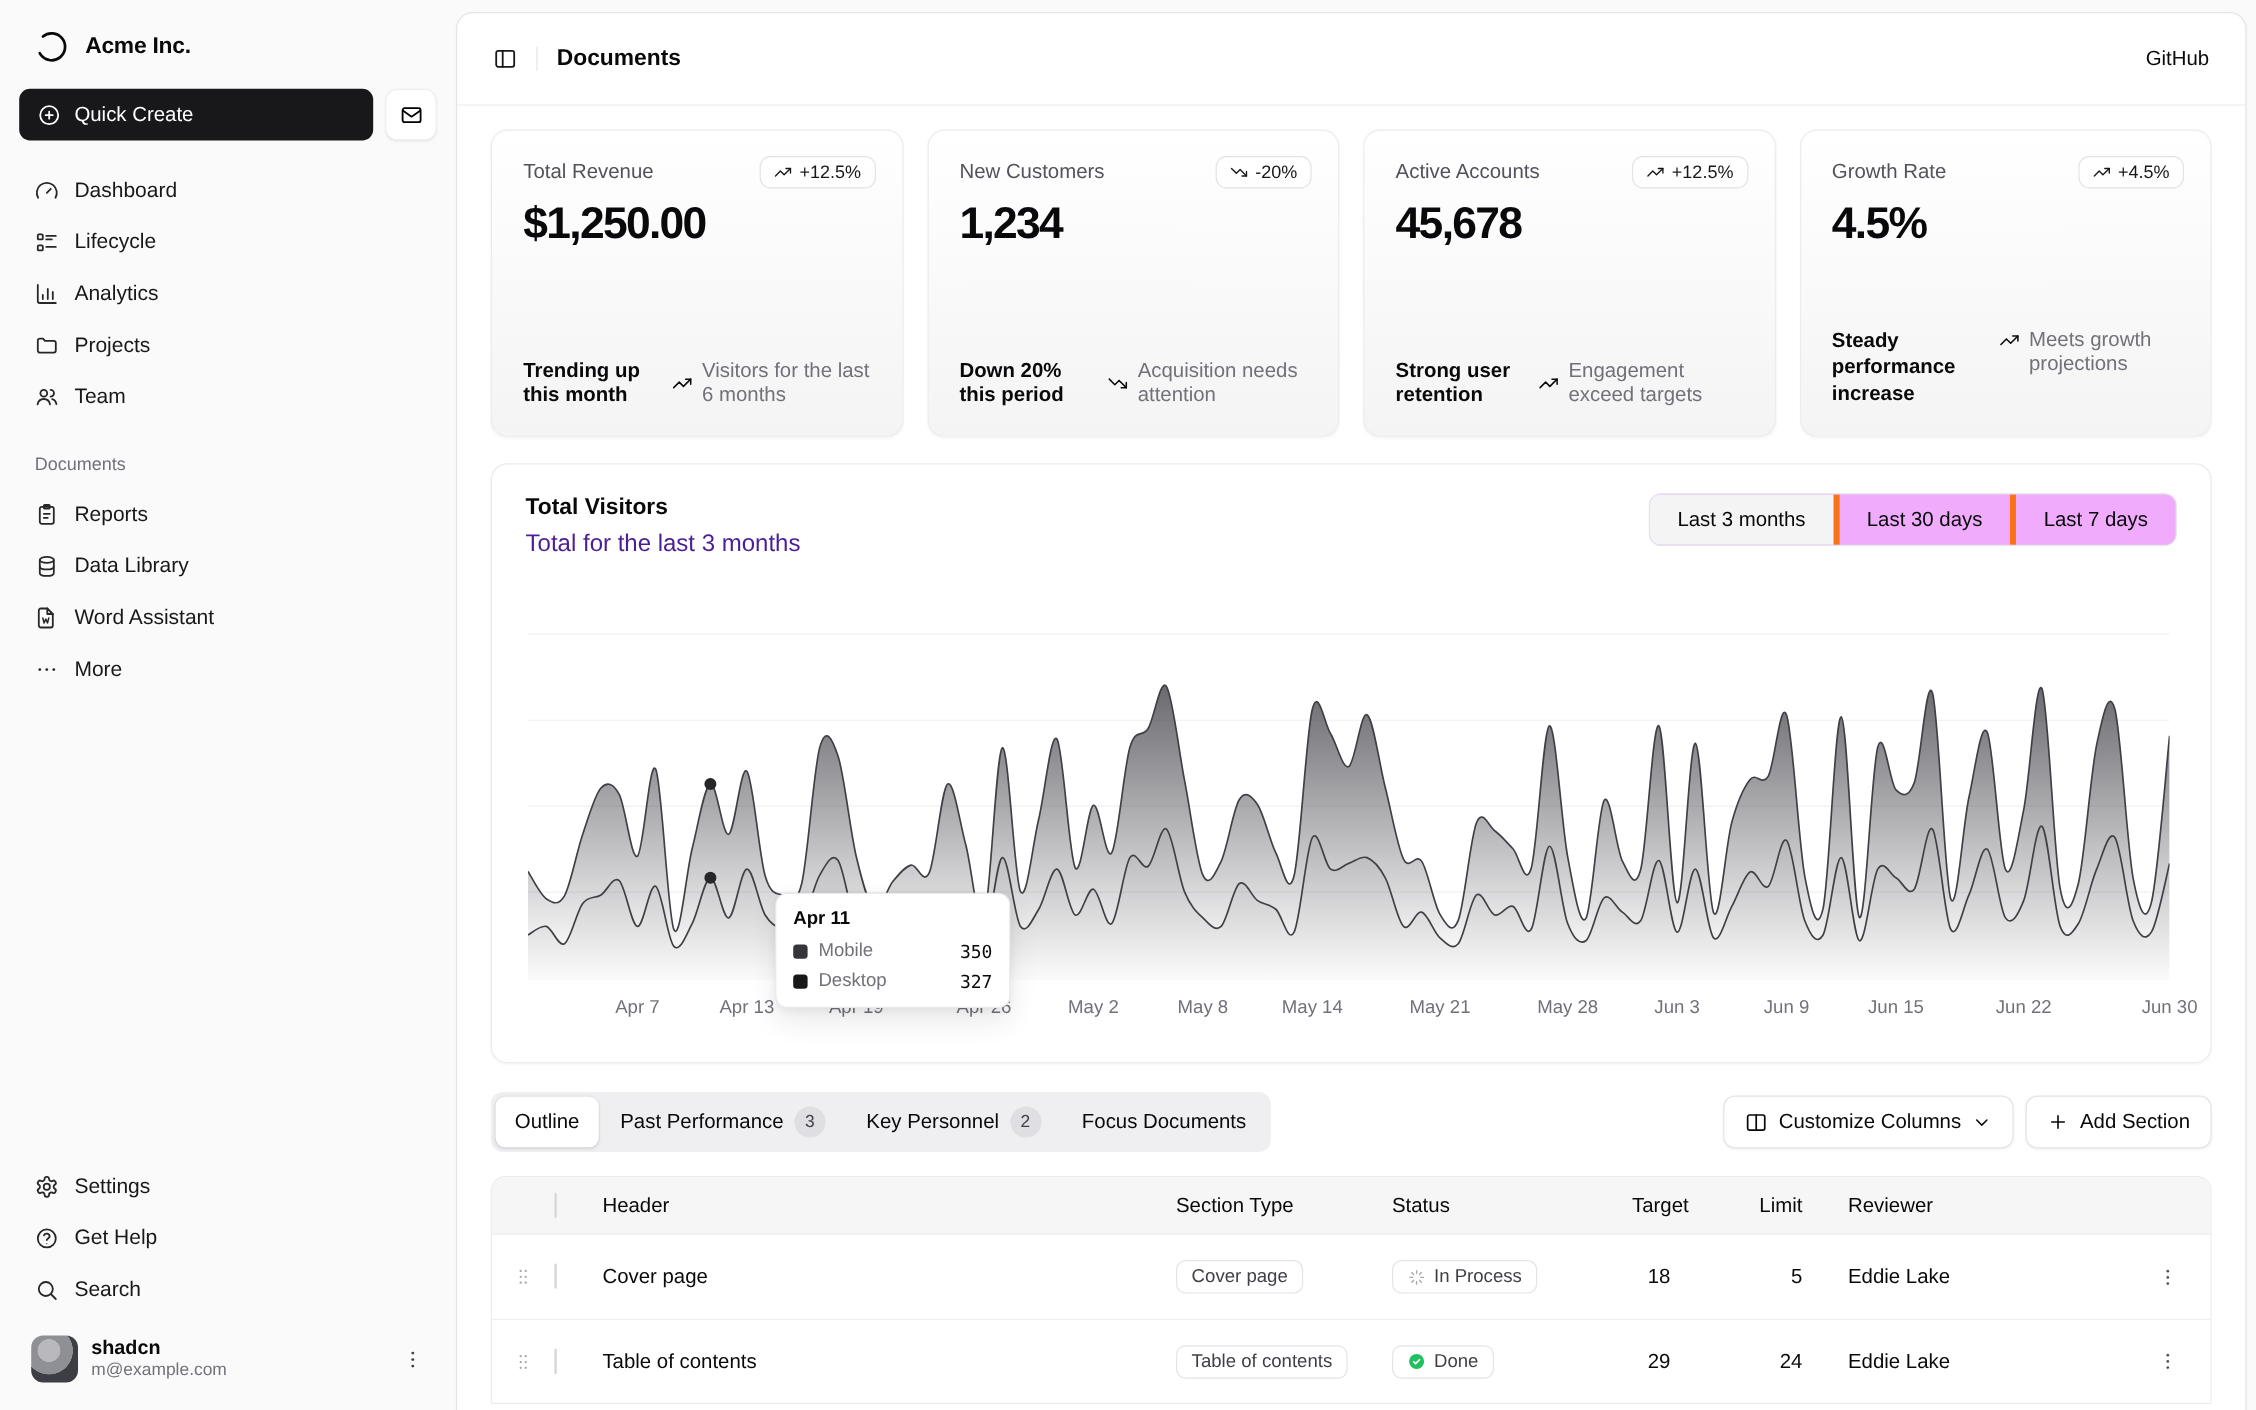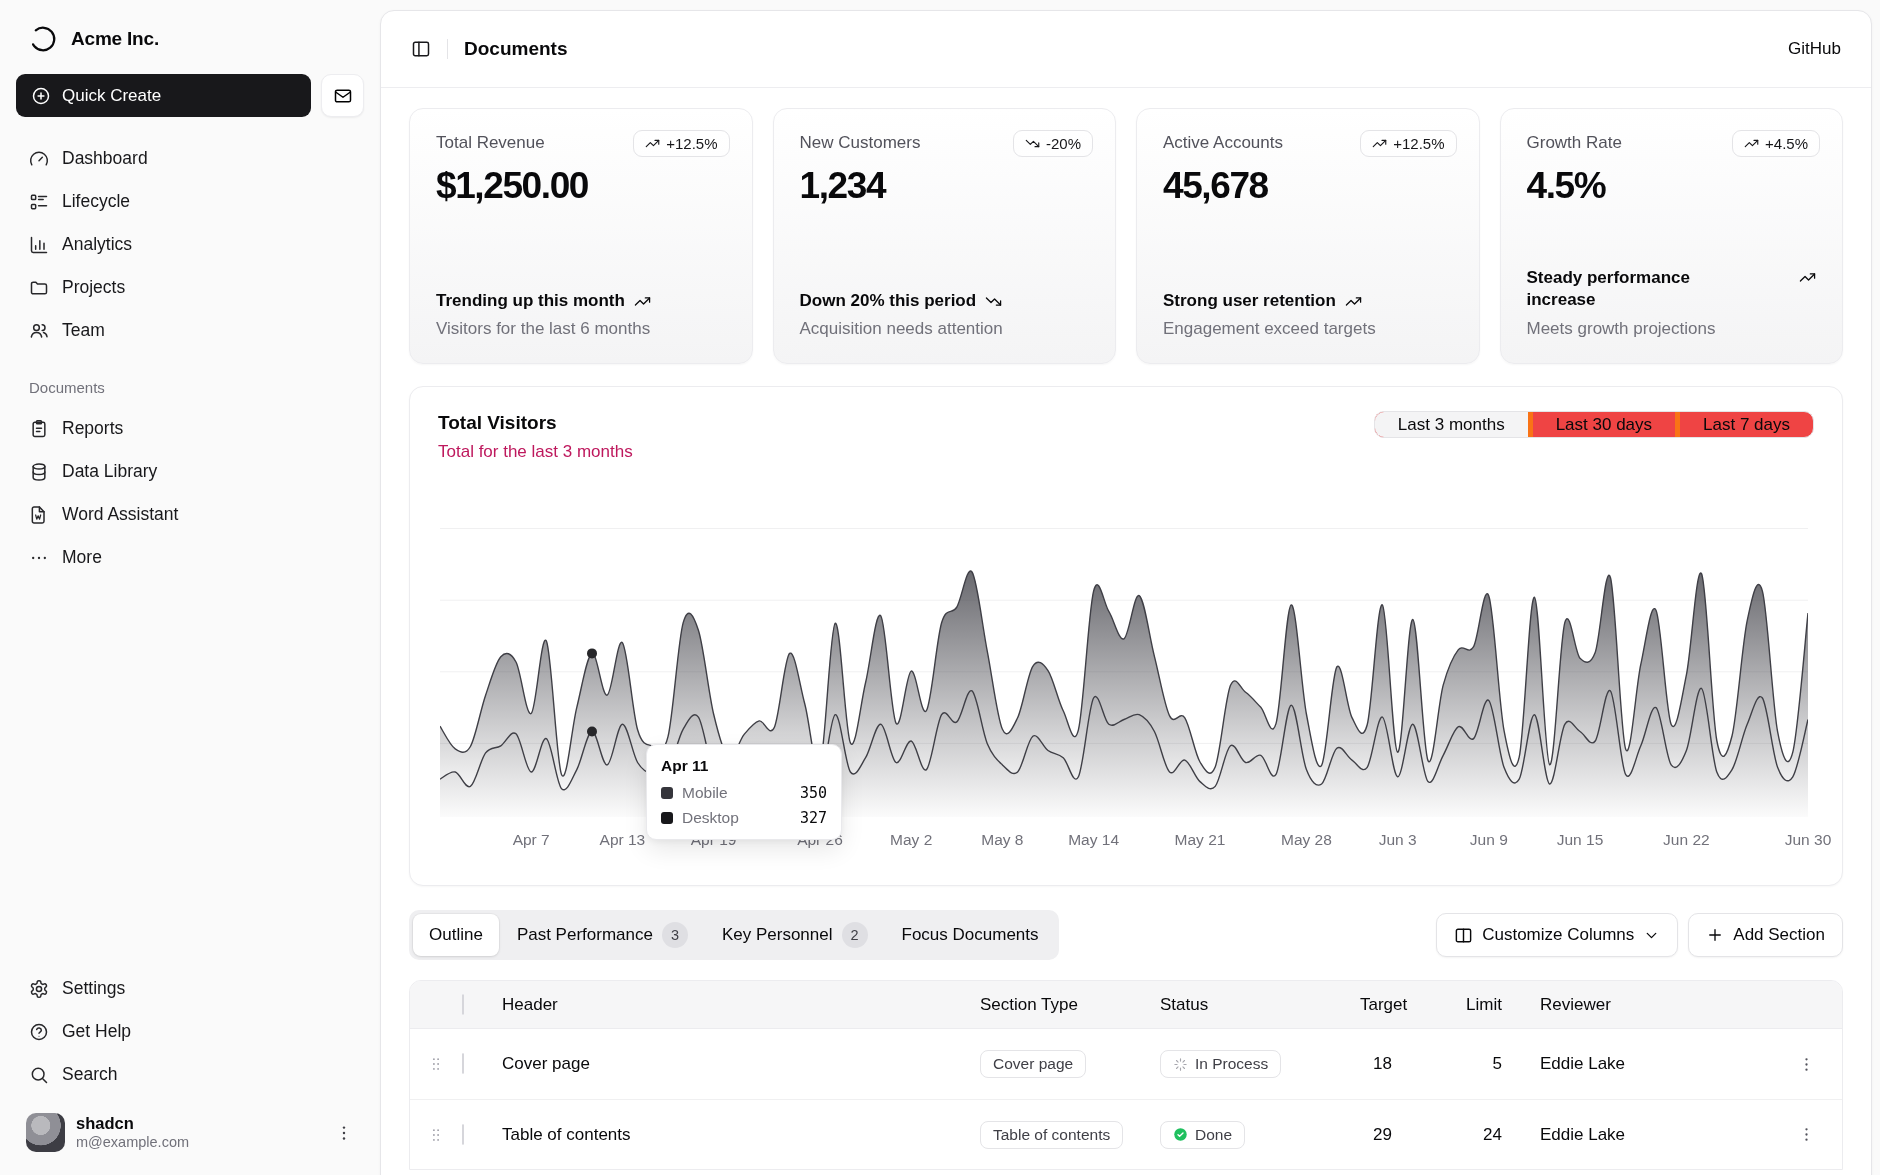--- a/index.html
+++ b/index.html
@@ -77,7 +77,7 @@
     background:rgba(255,255,255,.5);
   }
   .card-value { margin-top:12px; font-size:37px; font-weight:700; letter-spacing:-1.4px; color:#09090b; }
-  .card-footer { margin-top:auto; display:flex; flex-direction:column; gap:8px; }
+  .card-footer { margin-top:auto; display:flex; flex-direction:row; gap:8px; }
   .card-line1 { font-size:17px; font-weight:600; display:flex; align-items:center; gap:9px; }
   .card-line1.wrap { align-items:flex-start; }
   .card-line1.wrap .t { max-width:210px; line-height:1.3; }

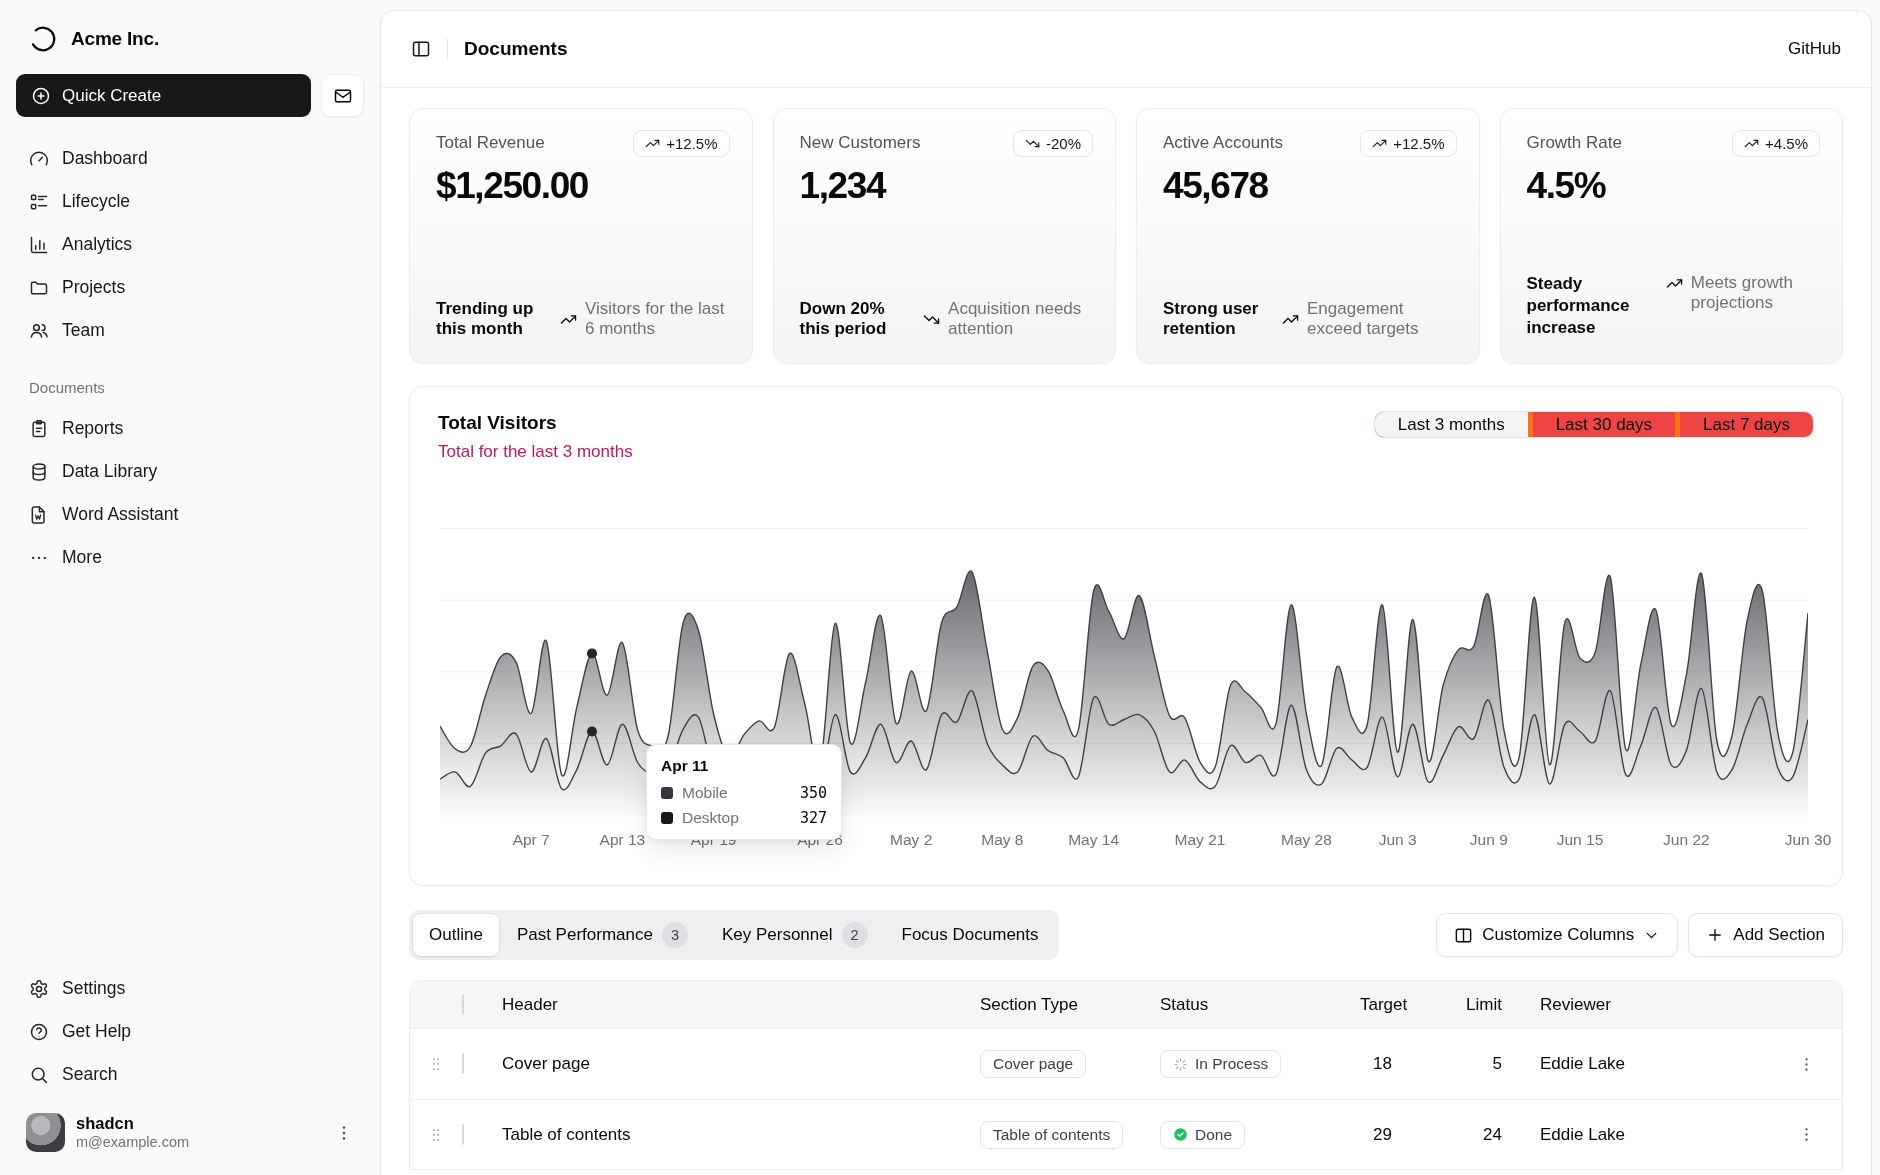--- a/index.html
+++ b/index.html
@@ -94,8 +94,8 @@
   .chart-title { font-size:19px; font-weight:600; }
   .chart-sub { margin-top:8px; font-size:17px; color:#be185d; }
   .range-toggle {
-    position:absolute; top:24px; right:28px; display:flex; height:27px;
-    border:1px solid #e4e4e7; border-radius:10px; overflow:hidden; background:#ef4444;
+    position:absolute; top:24px; right:28px; display:flex; height:44px;
+    border:1px solid #e4e4e7; border-radius:10px; overflow:hidden; background:#f0abfc;
   }
   .range-seg {
     display:flex; align-items:center; padding:0 23px; font-size:17px; cursor:pointer; color:#09090b;

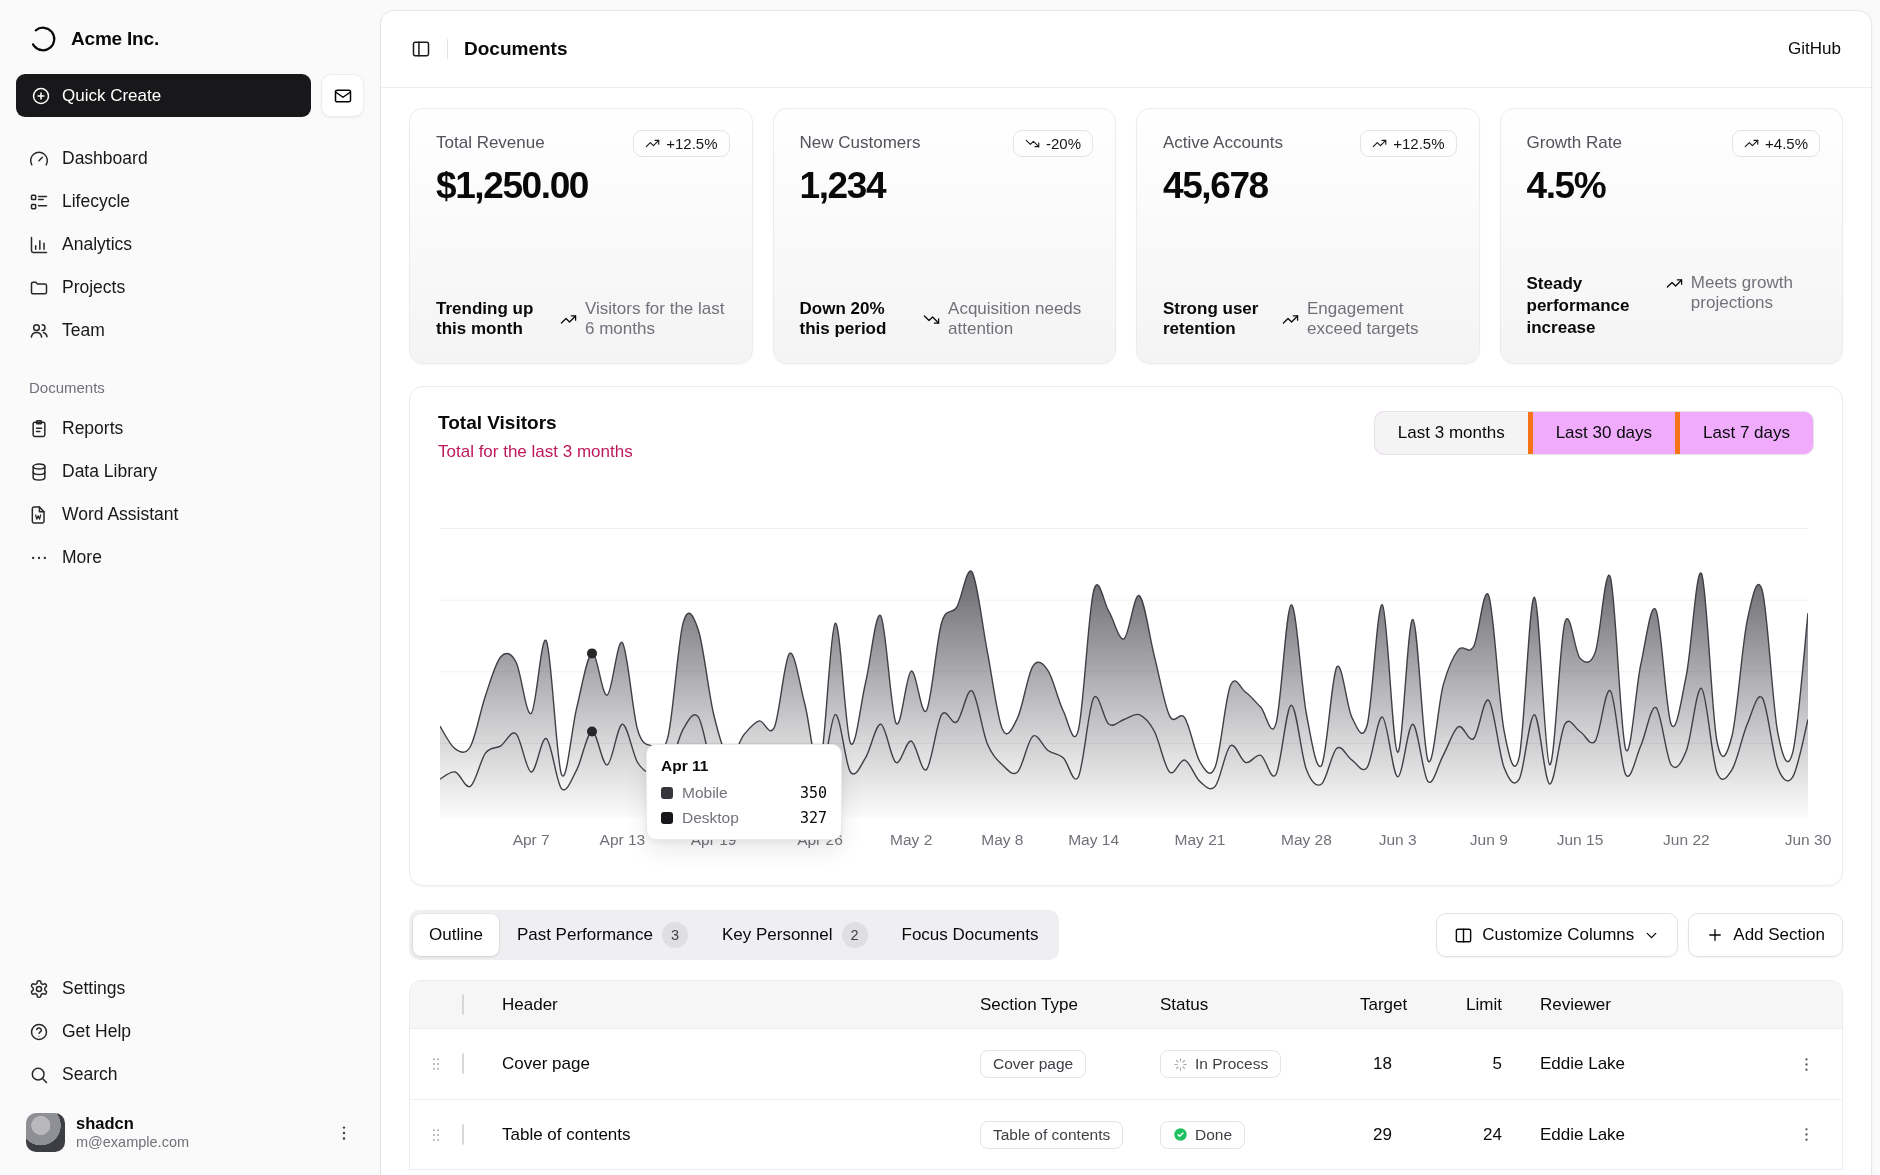--- a/index.html
+++ b/index.html
@@ -92,7 +92,7 @@
     box-shadow:0 1px 2px rgba(0,0,0,.035); padding:25px 28px;
   }
   .chart-title { font-size:19px; font-weight:600; }
-  .chart-sub { margin-top:8px; font-size:17px; color:#be185d; }
+  .chart-sub { margin-top:8px; font-size:20px; color:#4c1d95; }
   .range-toggle {
     position:absolute; top:24px; right:28px; display:flex; height:44px;
     border:1px solid #e4e4e7; border-radius:10px; overflow:hidden; background:#f0abfc;

